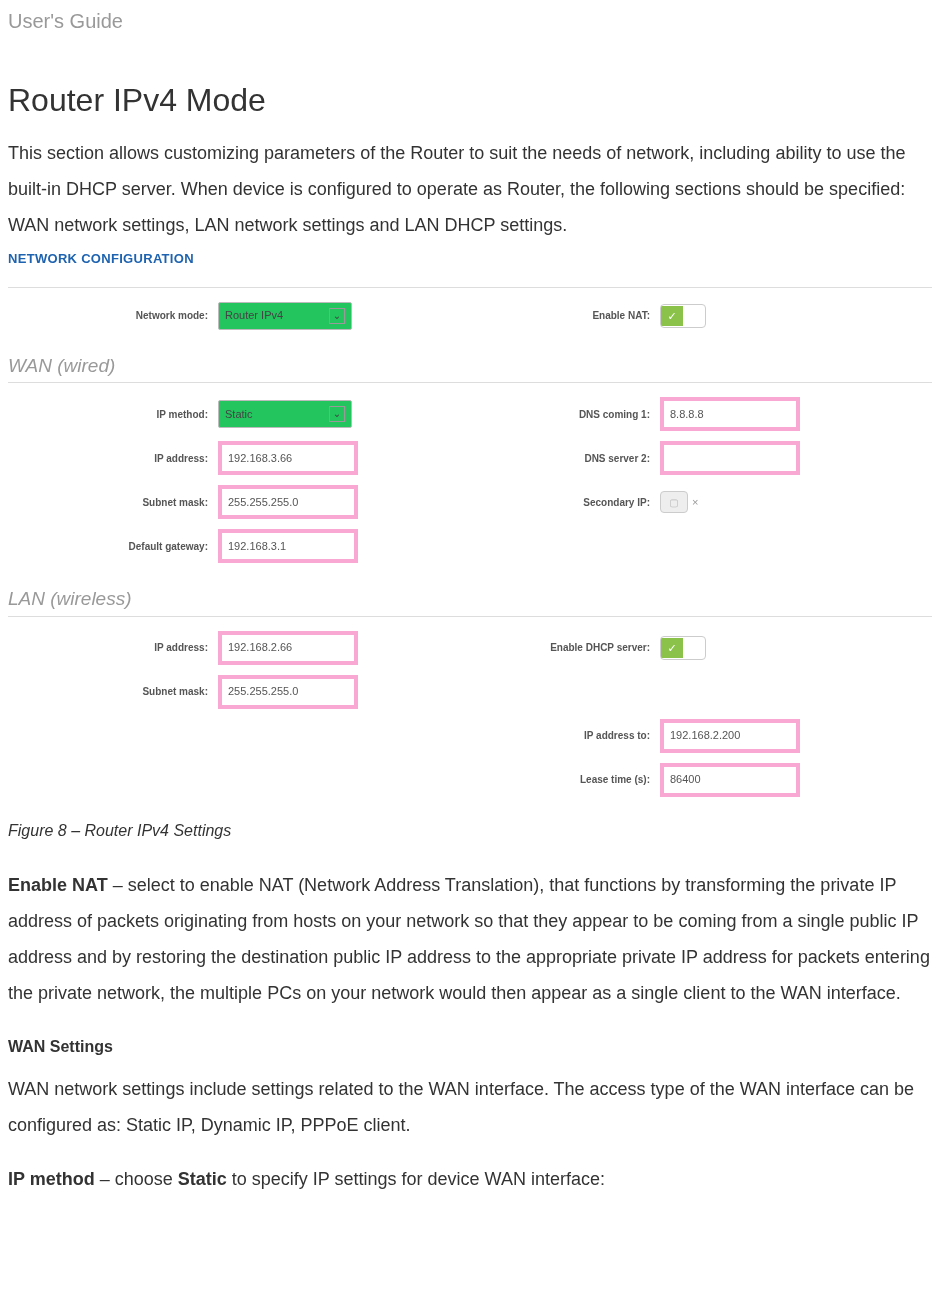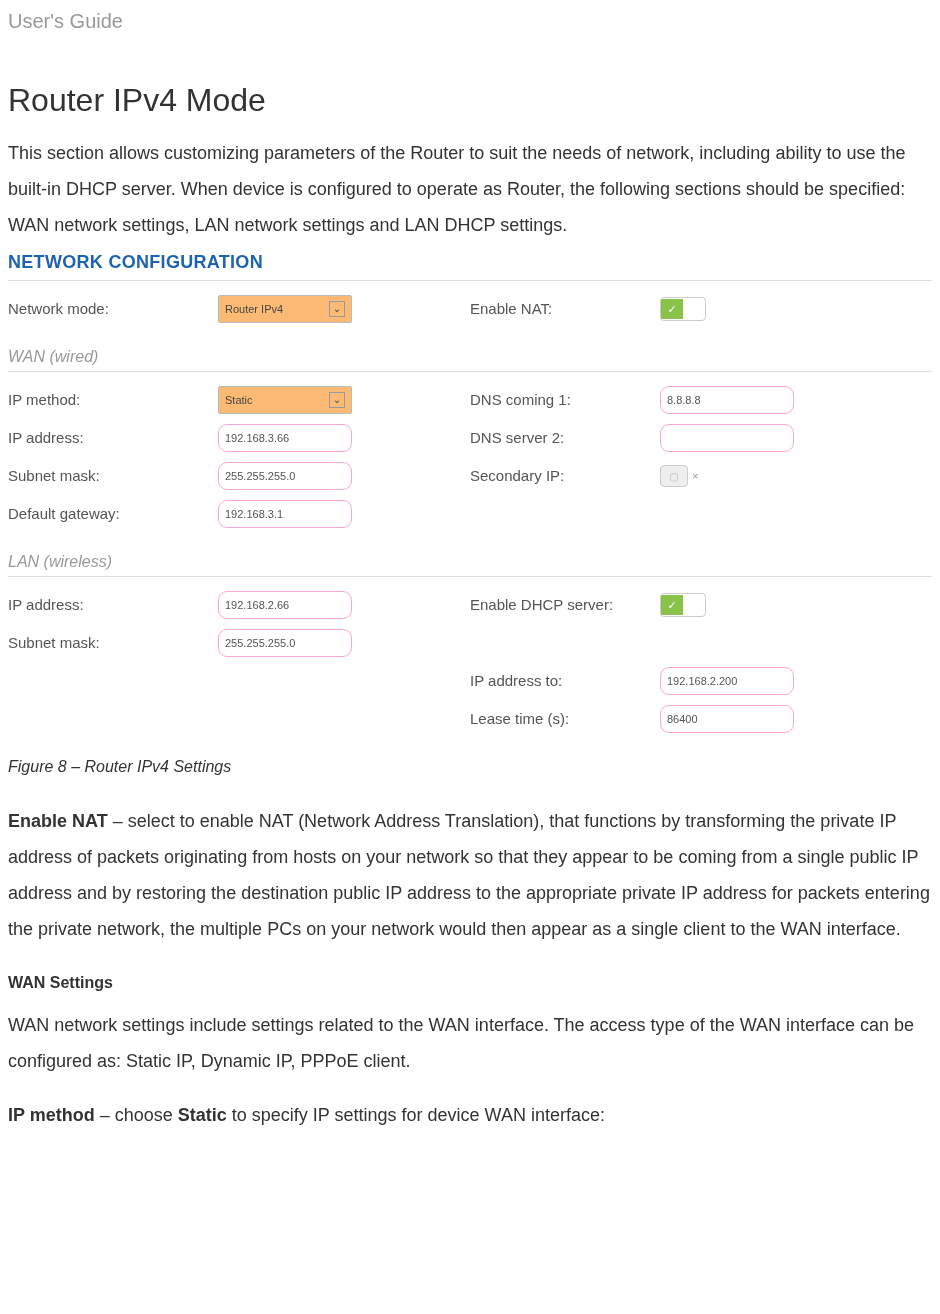--- a/index.html
+++ b/index.html
@@ -51,9 +51,9 @@
     .fig-title {
       color: #1e63b0;
       font-weight: 700;
-      font-size: 18px;
+      font-size: 13px;
       letter-spacing: 0.3px;
-      margin-bottom: 4px;
+      margin-bottom: 18px;
     }
     .hr-thin {
       border: none;

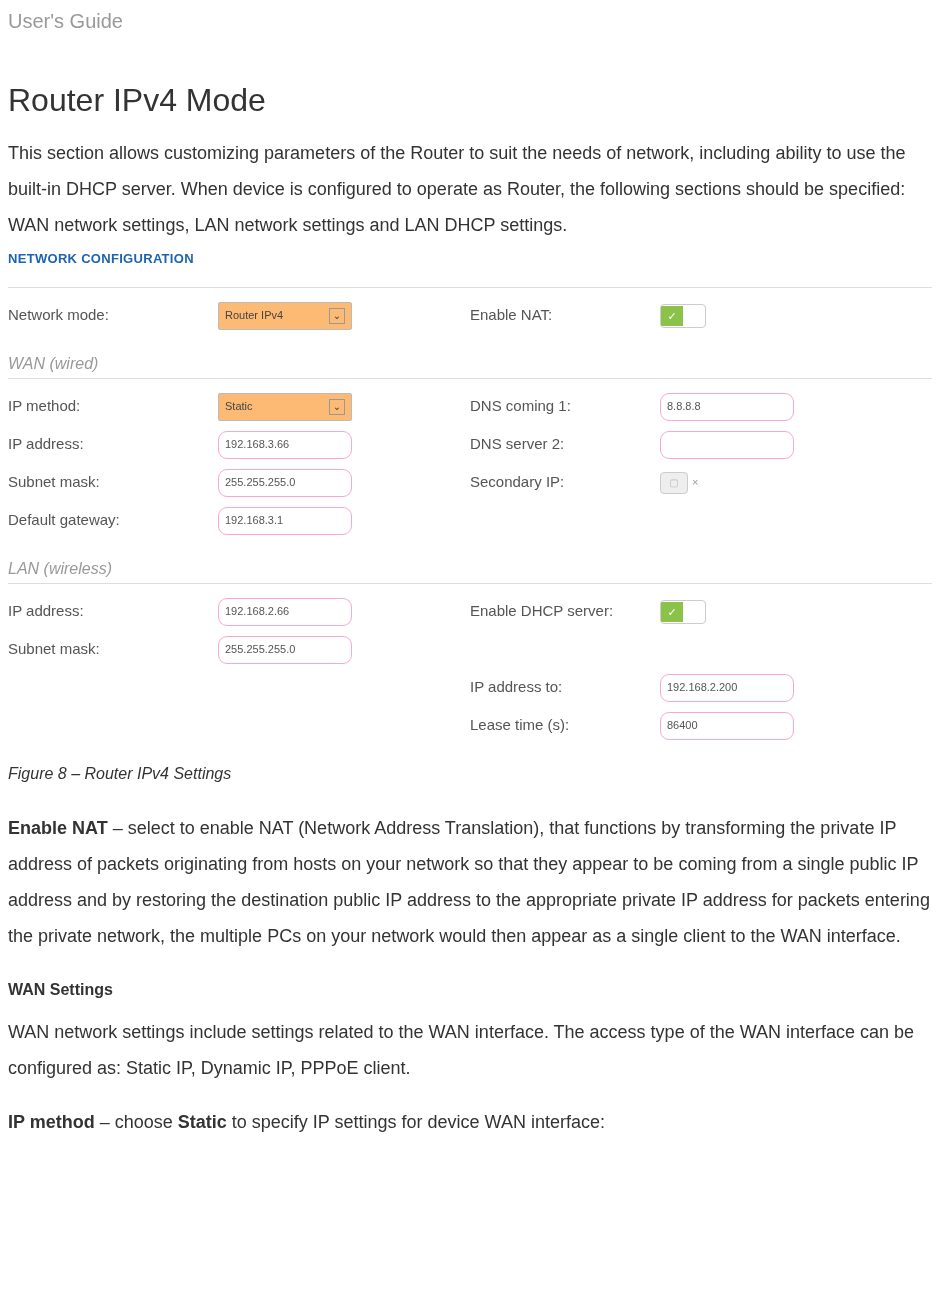--- a/index.html
+++ b/index.html
@@ -77,11 +77,11 @@
     }
     .fig-label {
       flex: 0 0 200px;
-      text-align: left;
+      text-align: right;
       padding-right: 10px;
       color: #555;
-      font-weight: 400;
-      font-size: 15px;
+      font-weight: 700;
+      font-size: 10px;
     }
     .fig-col-r .fig-label { flex: 0 0 180px; }
     .fig-input {

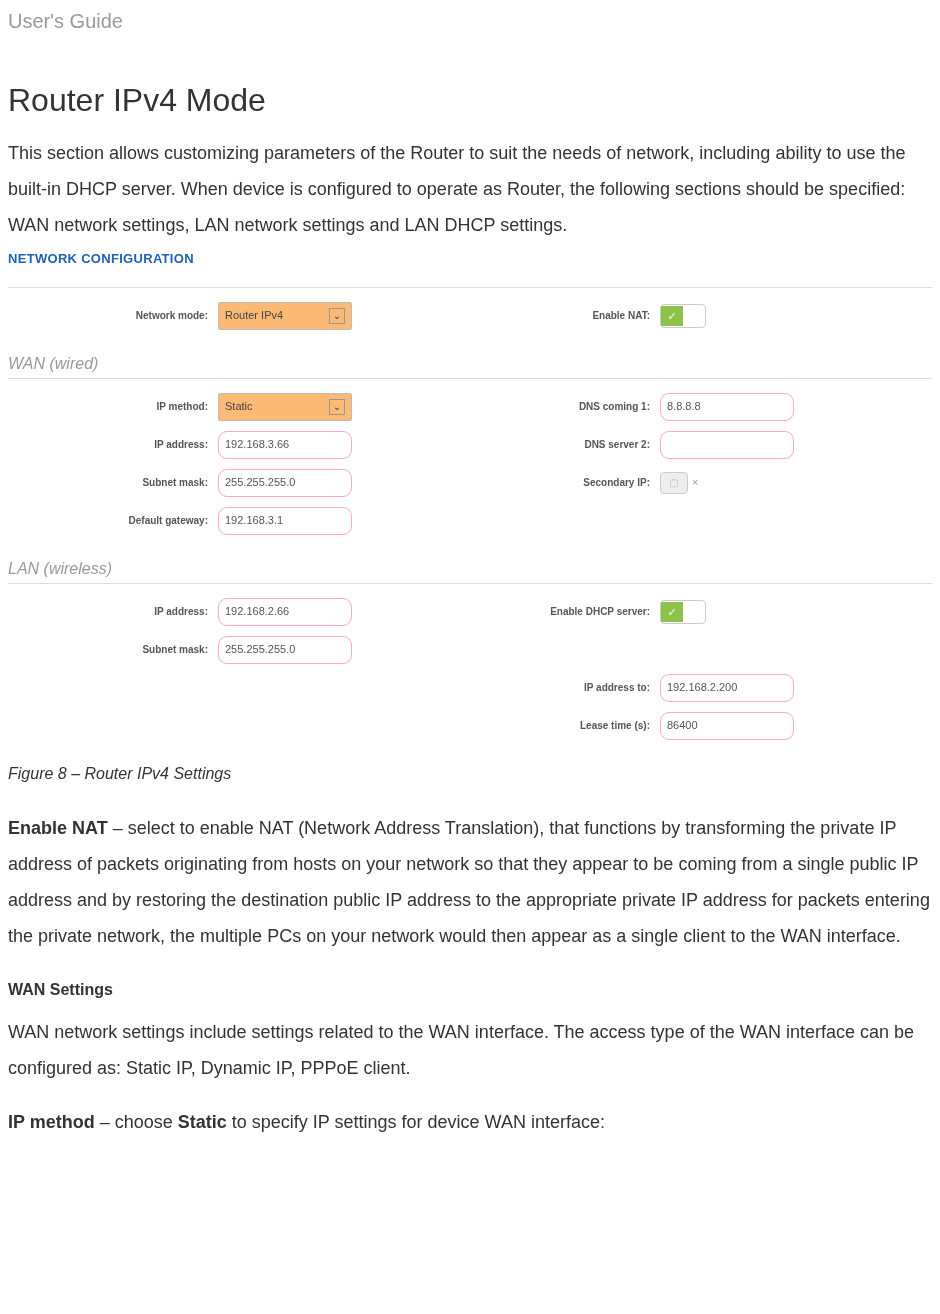--- a/index.html
+++ b/index.html
@@ -107,7 +107,7 @@
       padding: 0 6px;
       font-size: 11px;
       color: #444;
-      background: #fdba74;
+      background: #22c55e;
     }
     .chevron {
       font-size: 10px;

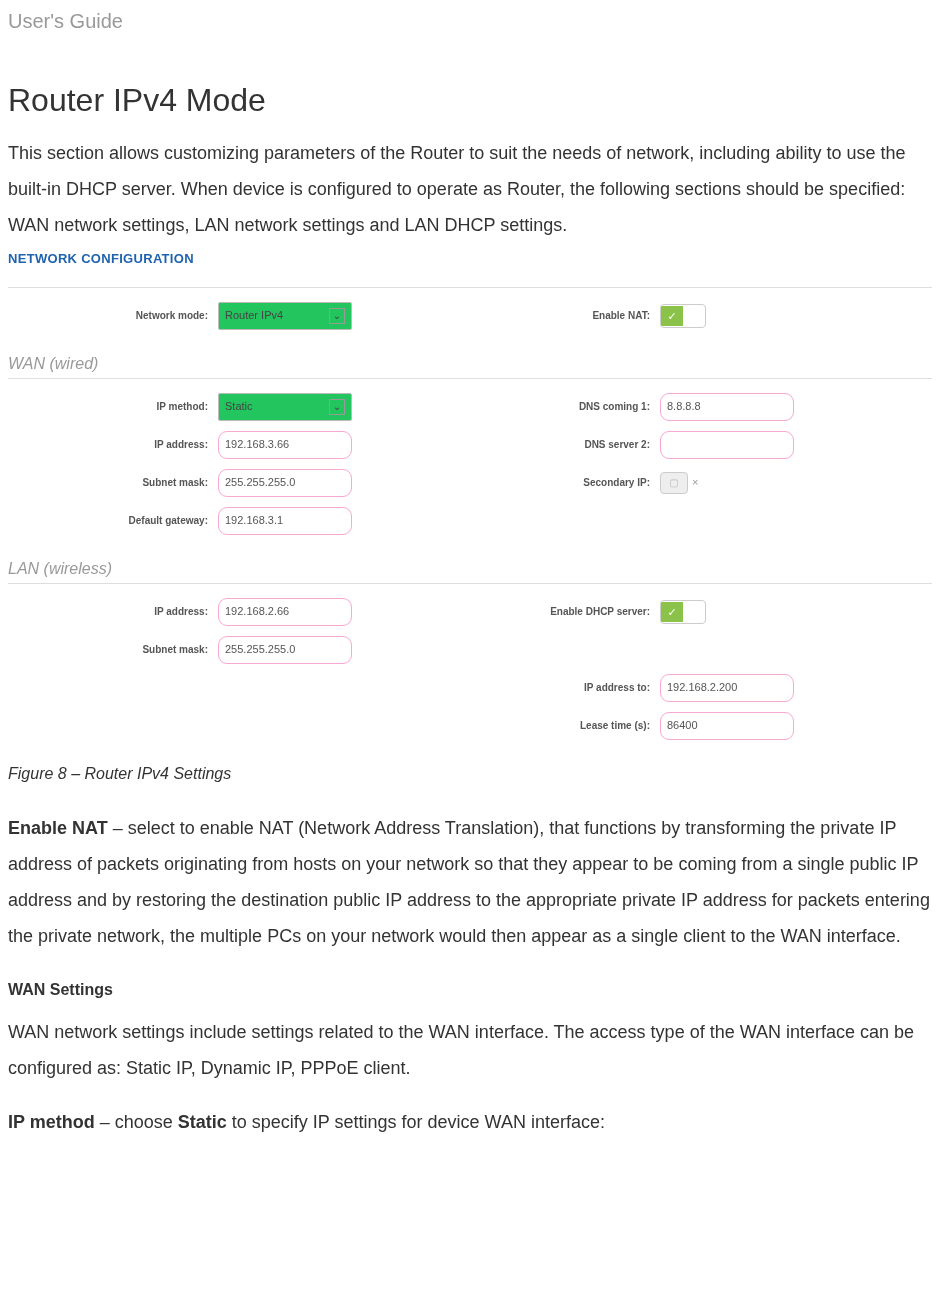--- a/index.html
+++ b/index.html
@@ -121,7 +121,7 @@
     .group-header {
       color: #999;
       font-style: italic;
-      font-size: 16px;
+      font-size: 19px;
       margin: 12px 0 2px 0;
     }
     .toggle {

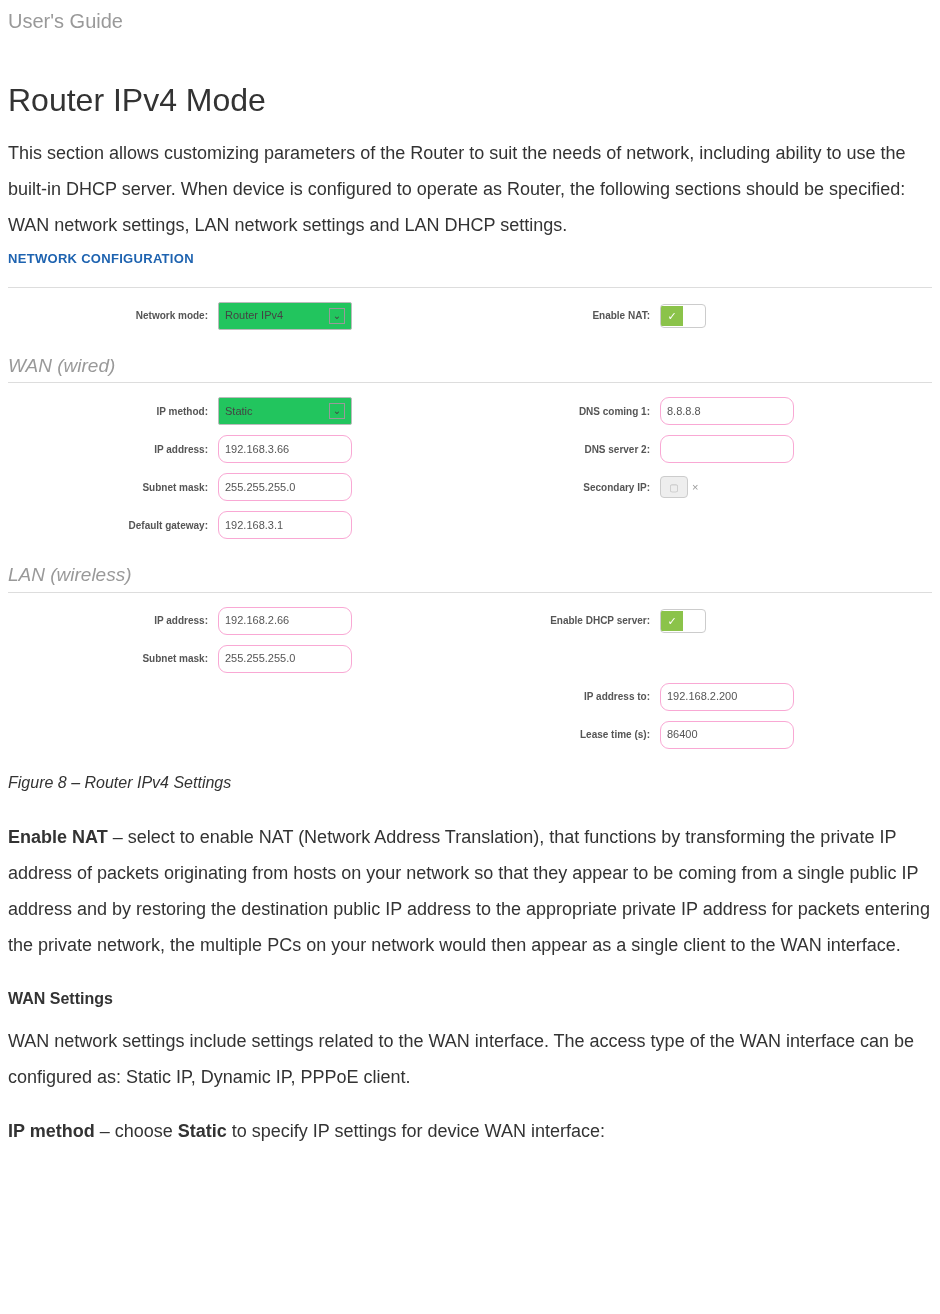--- a/index.html
+++ b/index.html
@@ -87,8 +87,8 @@
     .fig-input {
       width: 120px;
       height: 22px;
-      border: 1px solid #f9a8d4;
-      border-radius: 9px;
+      border: 4px solid #f9a8d4;
+      border-radius: 0;
       padding: 2px 6px;
       font-size: 11px;
       color: #555;

